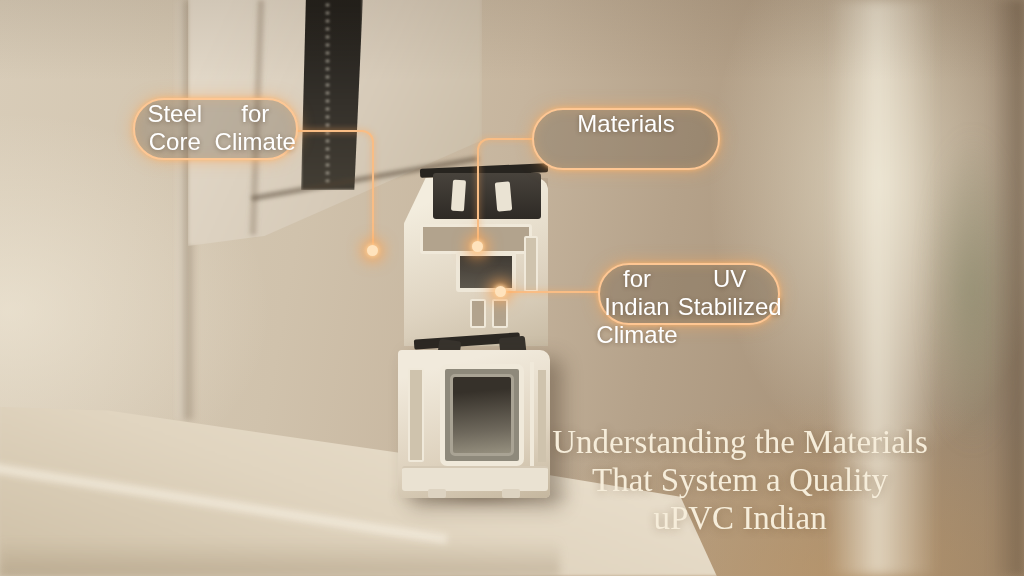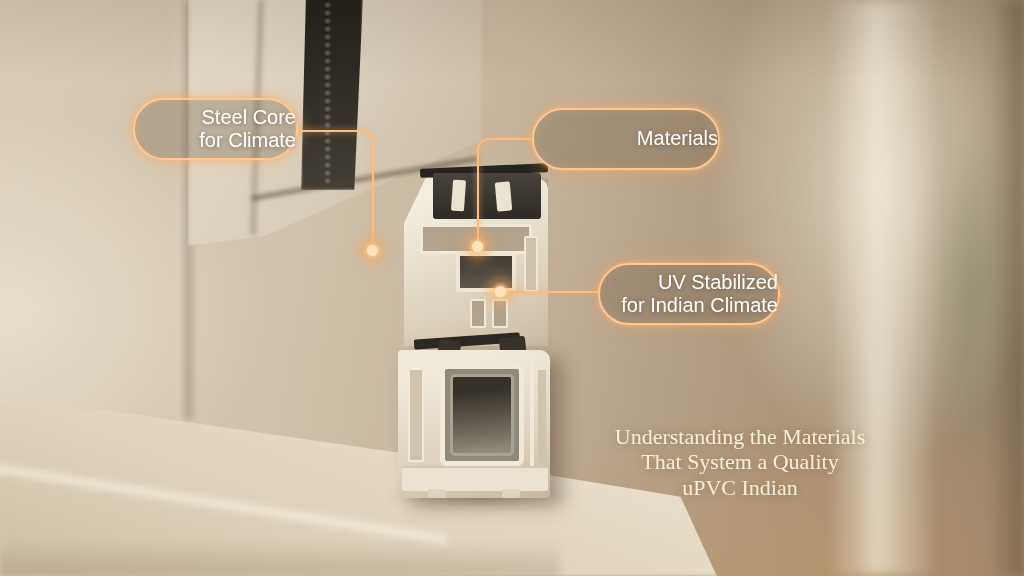--- a/index.html
+++ b/index.html
@@ -112,12 +112,12 @@
   .dot-uv    { left:495px; top:286px; }
 
   
-  .pill { position:absolute; display:flex; flex-direction:column; justify-content:center;
-    align-items:flex-end; text-align:center;
+  .pill { position:absolute; display:flex; flex-direction:row; justify-content:center;
+    align-items:flex-start; text-align:center;
     border:2px solid #ffc793; border-radius:34px;
     background:rgba(82,64,46,.26);
     box-shadow:0 0 16px rgba(255,166,84,.55), 0 0 4px rgba(255,190,120,.8), inset 0 0 12px rgba(255,180,100,.22);
-    color:#fff; font-size:20px; line-height:1.16; font-weight:400;
+    color:#fff; font-size:24px; line-height:1.16; font-weight:400;
     text-shadow:0 1px 4px rgba(70,50,30,.4); }
   .pill-steel { left:133px; top:98px;  width:165px; height:62px; }
   .pill-sound { left:532px; top:108px; width:188px; height:62px; }

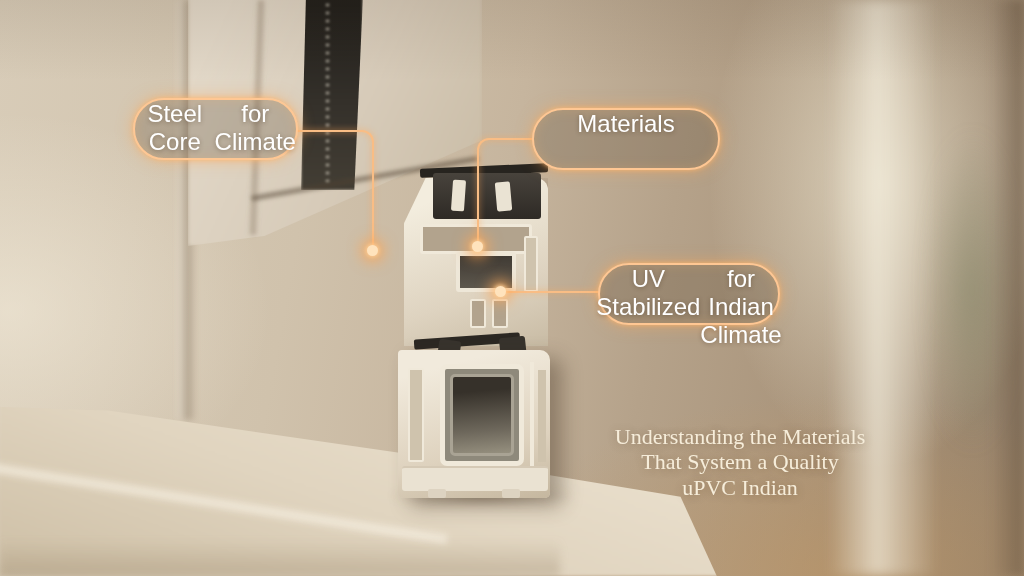--- a/index.html
+++ b/index.html
@@ -207,8 +207,8 @@
     <span>Materials</span>
   </div>
   <div class="pill pill-uv">
+    <span>for Indian Climate</span>
     <span>UV Stabilized</span>
-    <span>for Indian Climate</span>
   </div>
 
   <div class="abs headline">

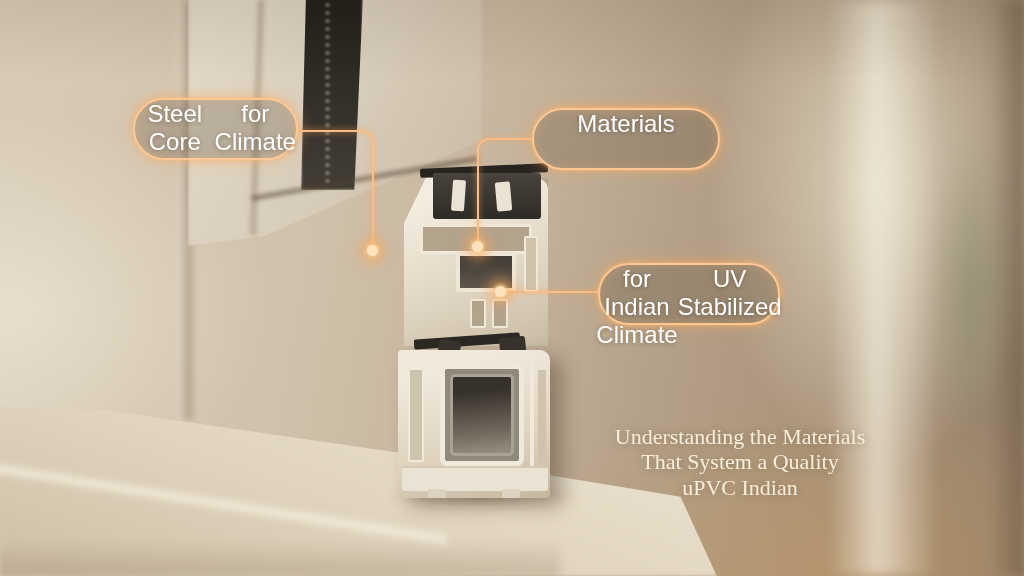--- a/index.html
+++ b/index.html
@@ -125,7 +125,7 @@
 
   
   .headline { left:534px; top:424px; width:412px; text-align:center;
-    font-family:"Liberation Serif", serif; font-size:22px; line-height:1.15;
+    font-family:"Liberation Serif", serif; font-size:33px; line-height:1.15;
     color:#f6edda; text-shadow:0 1px 8px rgba(90,60,30,.35); }
   .headline span { display:block; }
 

